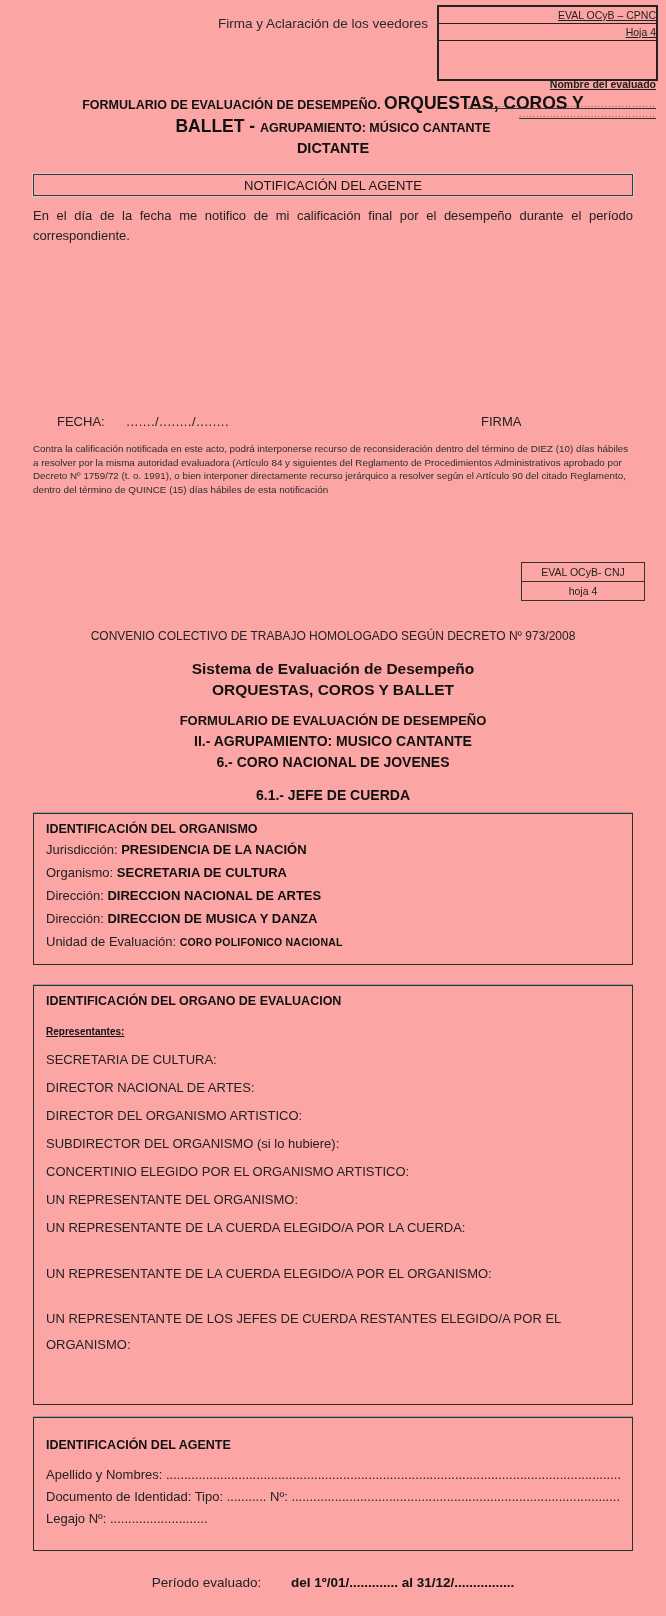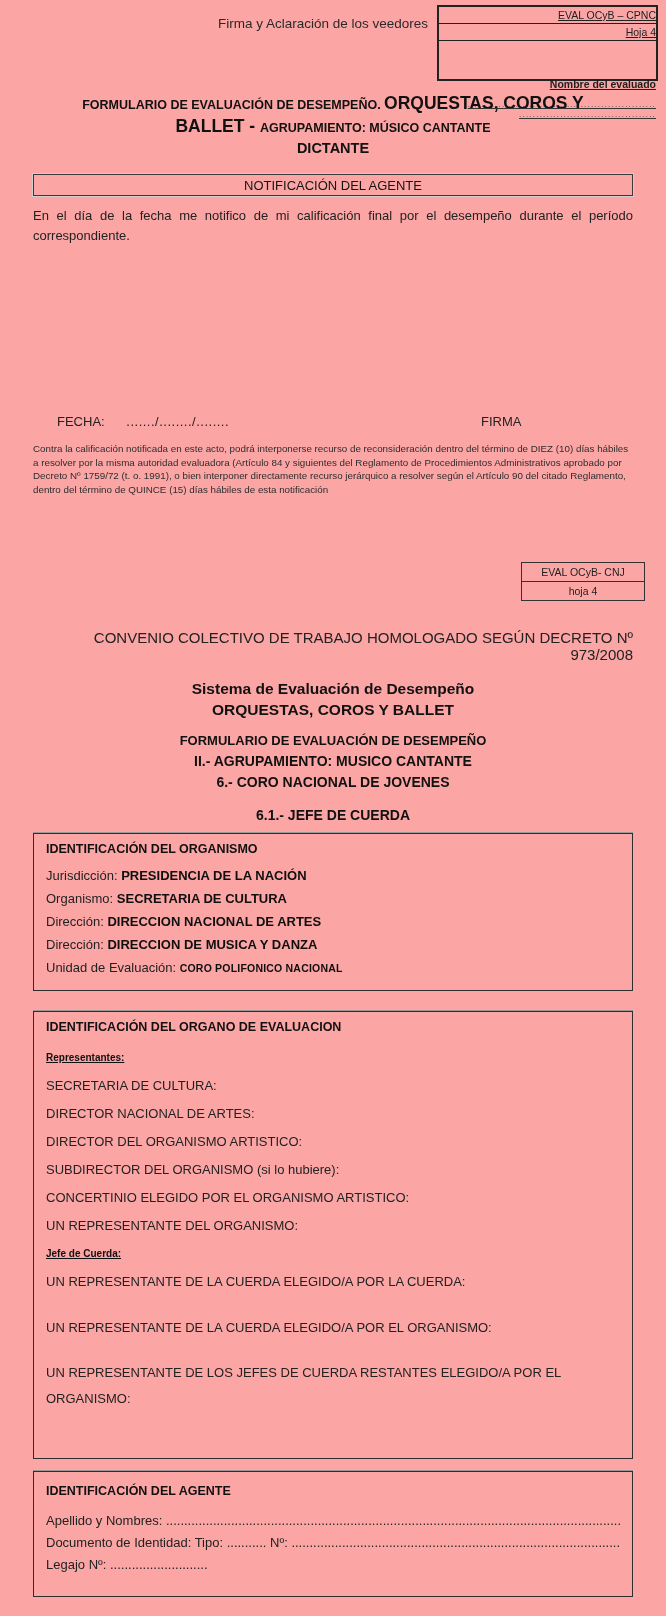--- a/index.html
+++ b/index.html
@@ -74,7 +74,7 @@
   .cnj-row { font-size:10.5px; line-height:18px; text-align:center; color:#222; }
   .cnj-row:first-child { border-bottom:1px solid #333; }
 
-  .convenio { margin-top:28px; text-align:right; font-size:15px; color:#222; }
+  .convenio { margin-top:28px; text-align:center; font-size:12px; color:#222; }
   .sistema  { margin-top:15px; text-align:center; font-weight:bold; font-size:15.5px; line-height:21px; color:#111; }
   .form-h   { margin-top:13px; text-align:center; font-weight:bold; font-size:13px; color:#111; }
   .agrup-h  { margin-top:3px; text-align:center; font-weight:bold; font-size:14px; line-height:21px; color:#111; }

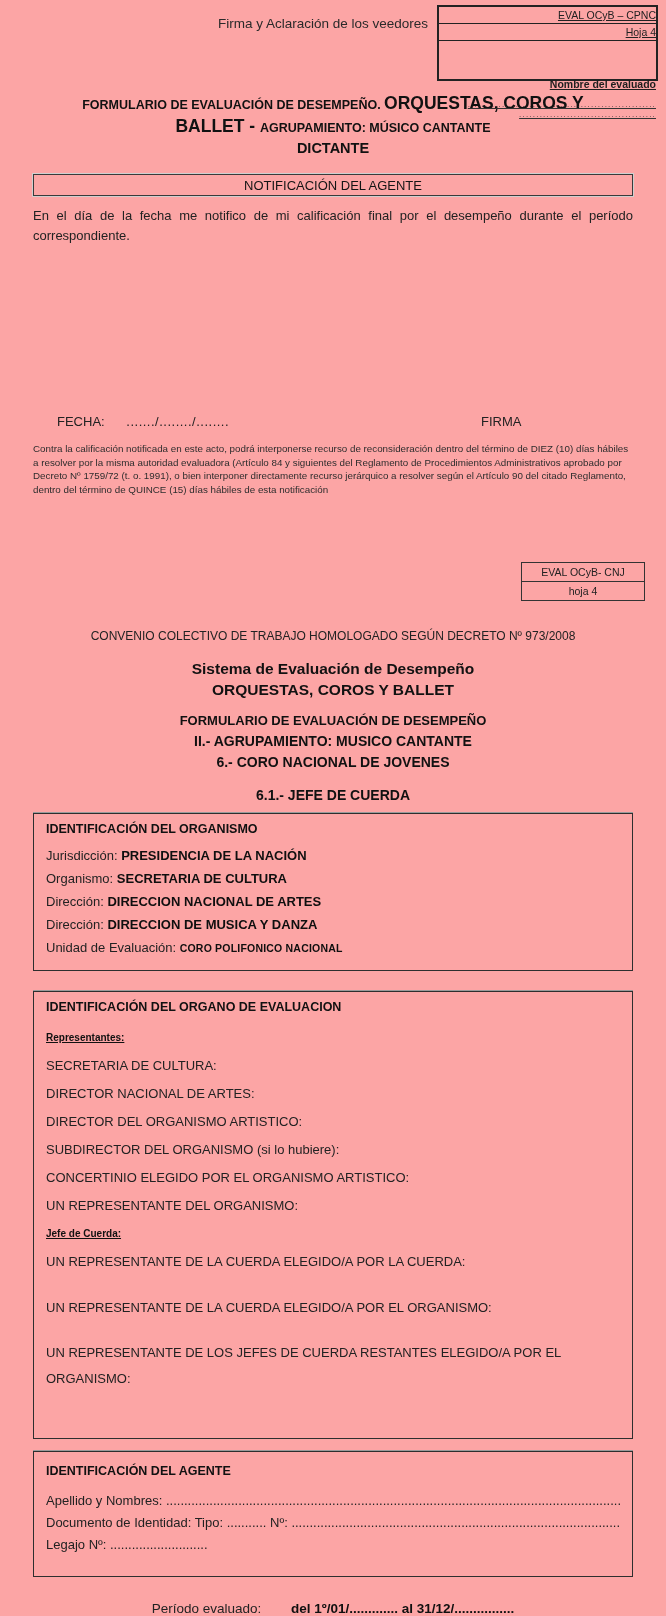--- a/index.html
+++ b/index.html
@@ -87,7 +87,7 @@
   .kv { font-size:13px; line-height:23px; color:#222; }
   .kv b { color:#0f0f0f; }
   .kv .small-val { font-size:10.5px; letter-spacing:0.2px; }
-  .org-box .box-title { margin-bottom:6px; }
+  .org-box .box-title { }
 
   .organo-box { margin-top:20px; padding-bottom:46px; }
   .organo-box .box-title { margin-bottom:8px; }

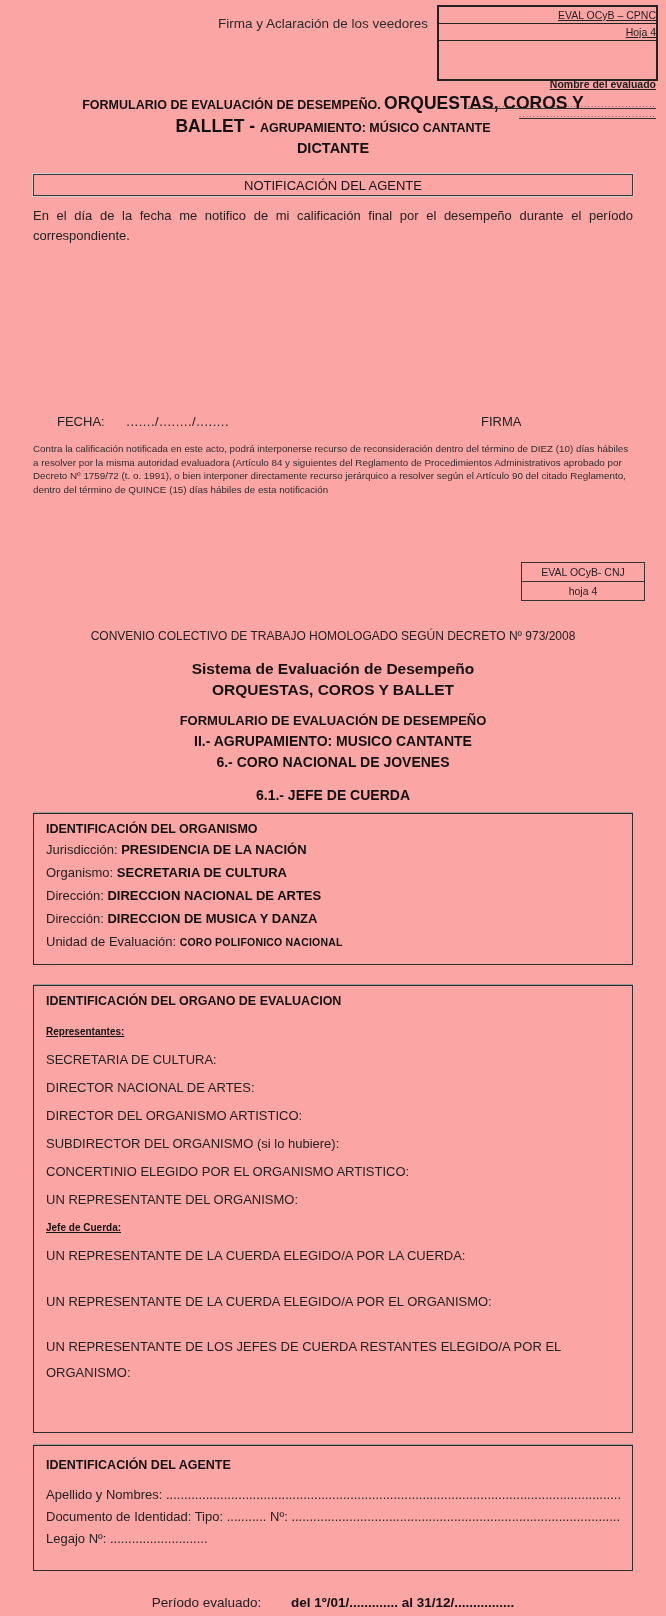--- a/index.html
+++ b/index.html
@@ -176,7 +176,6 @@
       <div class="ln">SUBDIRECTOR DEL ORGANISMO (si lo hubiere):</div>
       <div class="ln">CONCERTINIO ELEGIDO POR EL ORGANISMO ARTISTICO:</div>
       <div class="ln">UN REPRESENTANTE DEL ORGANISMO:</div>
-      <div class="rep-h">Jefe de Cuerda:</div>
       <div class="ln">UN REPRESENTANTE DE LA CUERDA ELEGIDO/A POR LA CUERDA:</div>
       <div class="ln gap">UN REPRESENTANTE DE LA CUERDA ELEGIDO/A POR EL ORGANISMO:</div>
       <div class="ln gap wide">UN REPRESENTANTE DE LOS JEFES DE CUERDA RESTANTES ELEGIDO/A POR EL ORGANISMO:</div>

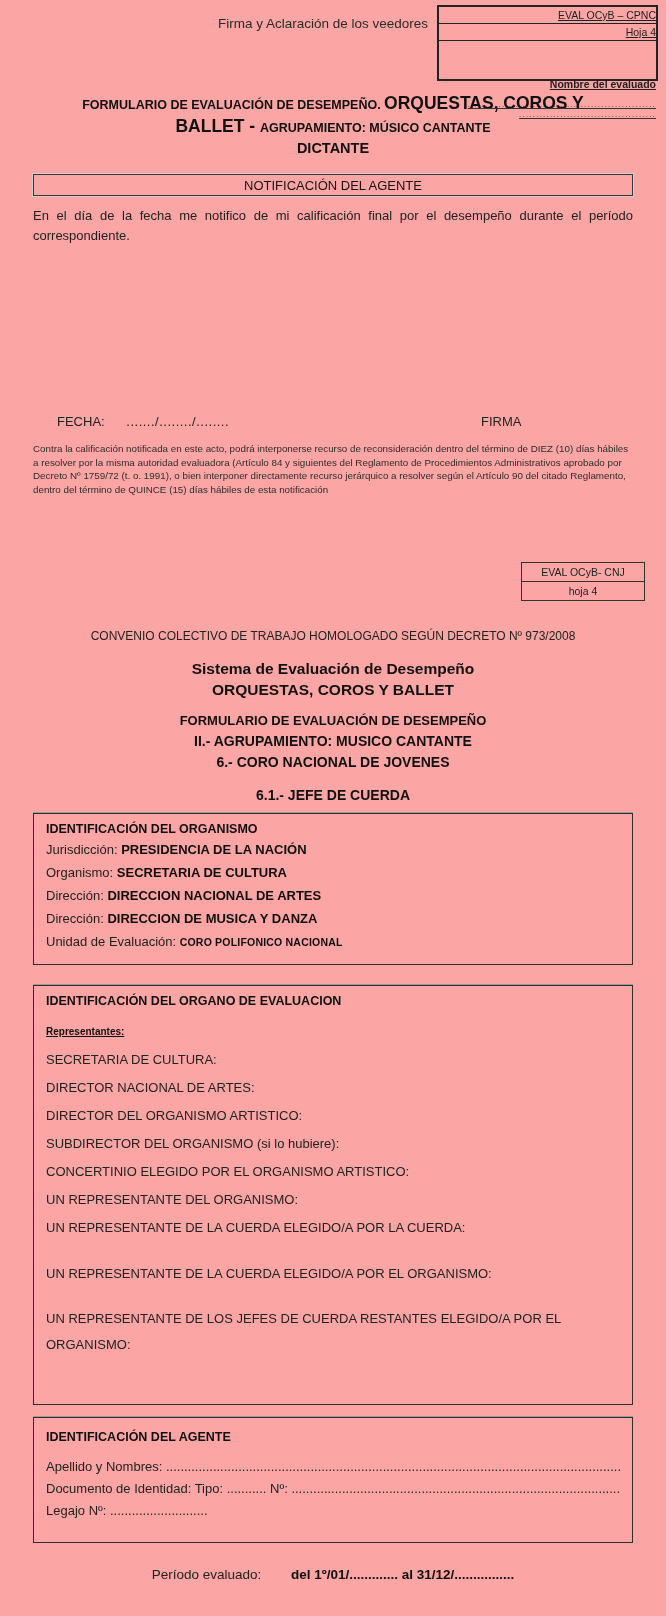--- a/index.html
+++ b/index.html
@@ -96,7 +96,7 @@
   .ln.gap { margin-top:18px; }
   .ln.wide { max-width:545px; line-height:26px; }
 
-  .agente-box { margin-top:12px; padding:10px 12px 20px; }
+  .agente-box { margin-top:12px; padding:18px 12px 20px; }
   .agente-box .box-title { margin-bottom:10px; }
   .fill-ln { font-size:13px; line-height:22px; white-space:nowrap; overflow:hidden; color:#222; }
 

